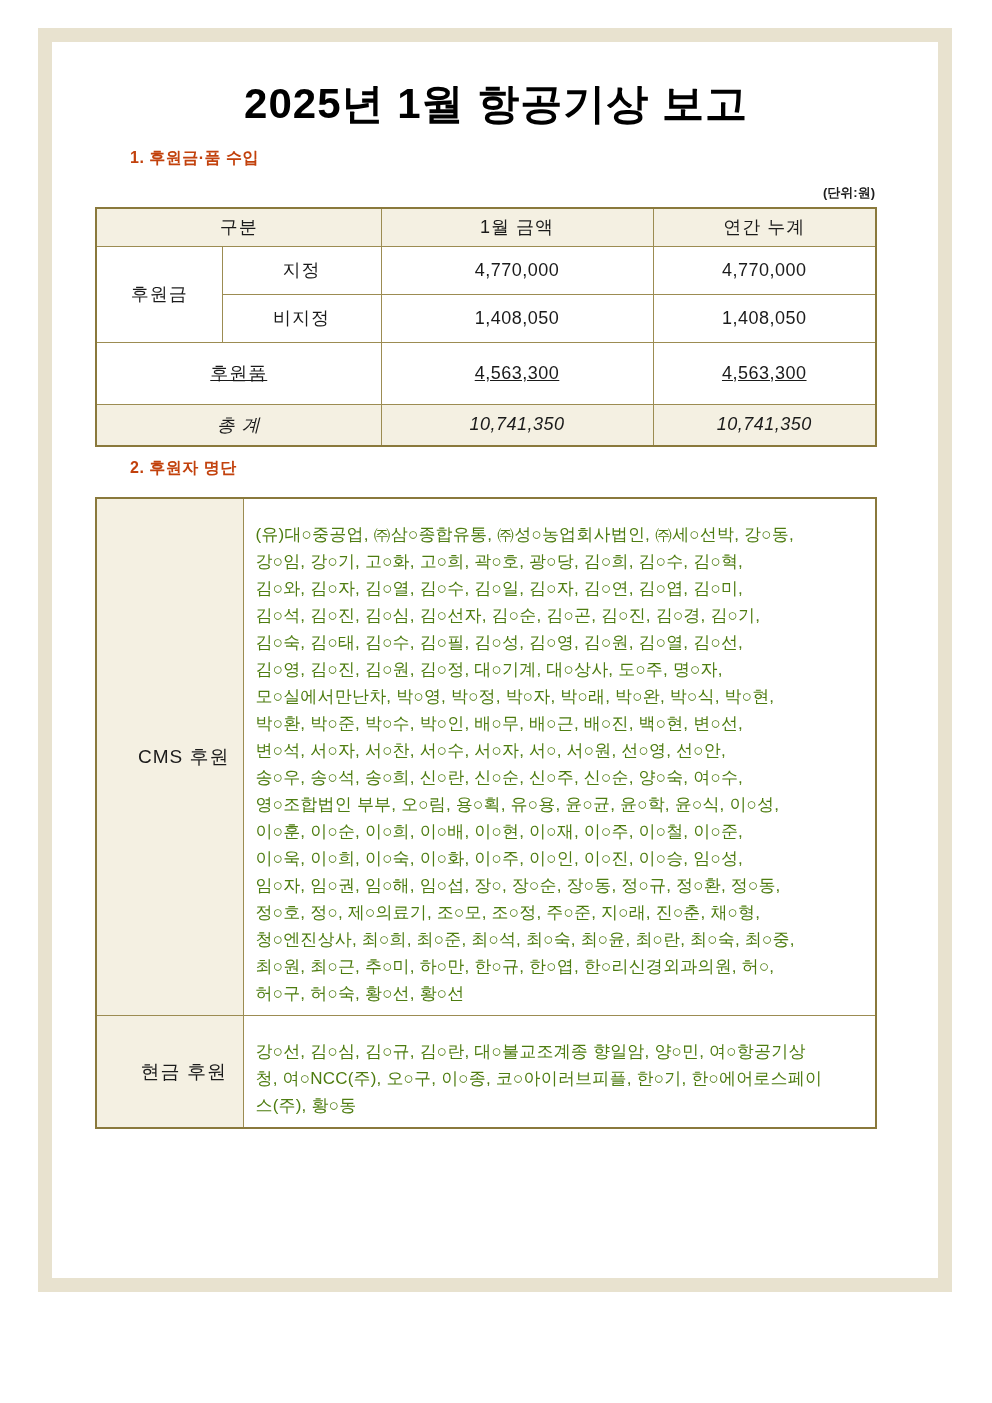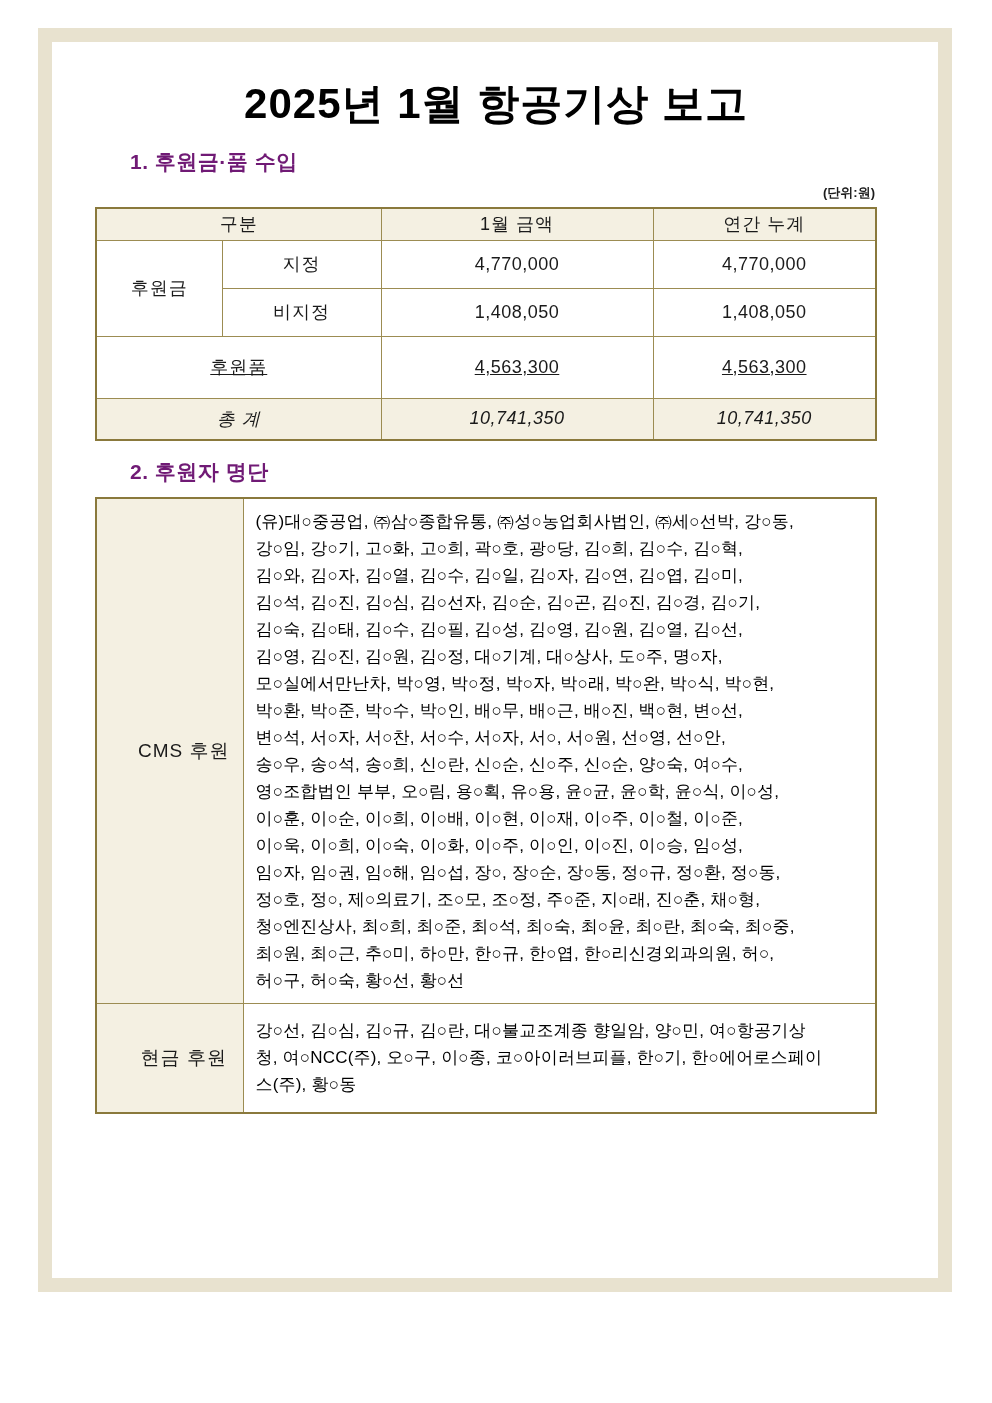--- a/index.html
+++ b/index.html
@@ -26,7 +26,7 @@
     white-space:nowrap;
   }
   .section-heading{
-    position:absolute;left:130px;font-size:21px;font-weight:bold;color:#701a75;
+    position:absolute;left:130px;font-size:16px;font-weight:bold;color:#c2410c;
     letter-spacing:0.5px;white-space:nowrap;
   }
   #s1-heading{top:148px;}

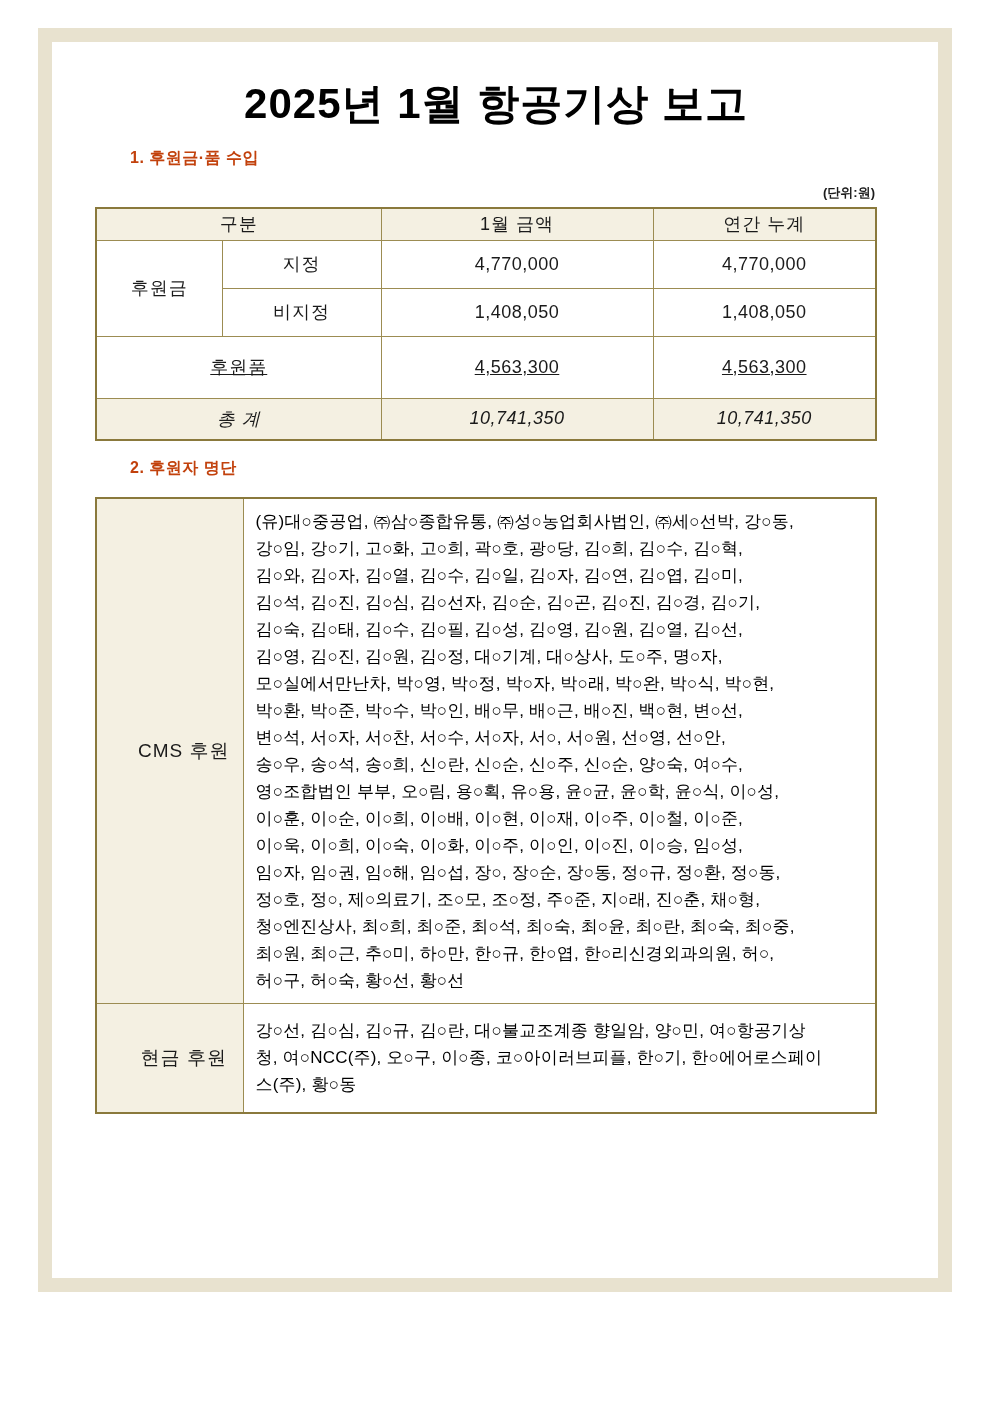--- a/index.html
+++ b/index.html
@@ -47,7 +47,7 @@
     font-weight:normal;color:#1a1a1a;
     letter-spacing:1px;
   }
-  .money-table tr.head th{height:32px;background:var(--cell-bg);}
+  .money-table tr.head th{height:38px;background:var(--cell-bg);}
   .money-table tr.r1 td{height:48px;text-align:center;}
   .money-table tr.r2 td{height:48px;}
   .money-table tr.r3 td{height:62px;text-decoration:underline;}

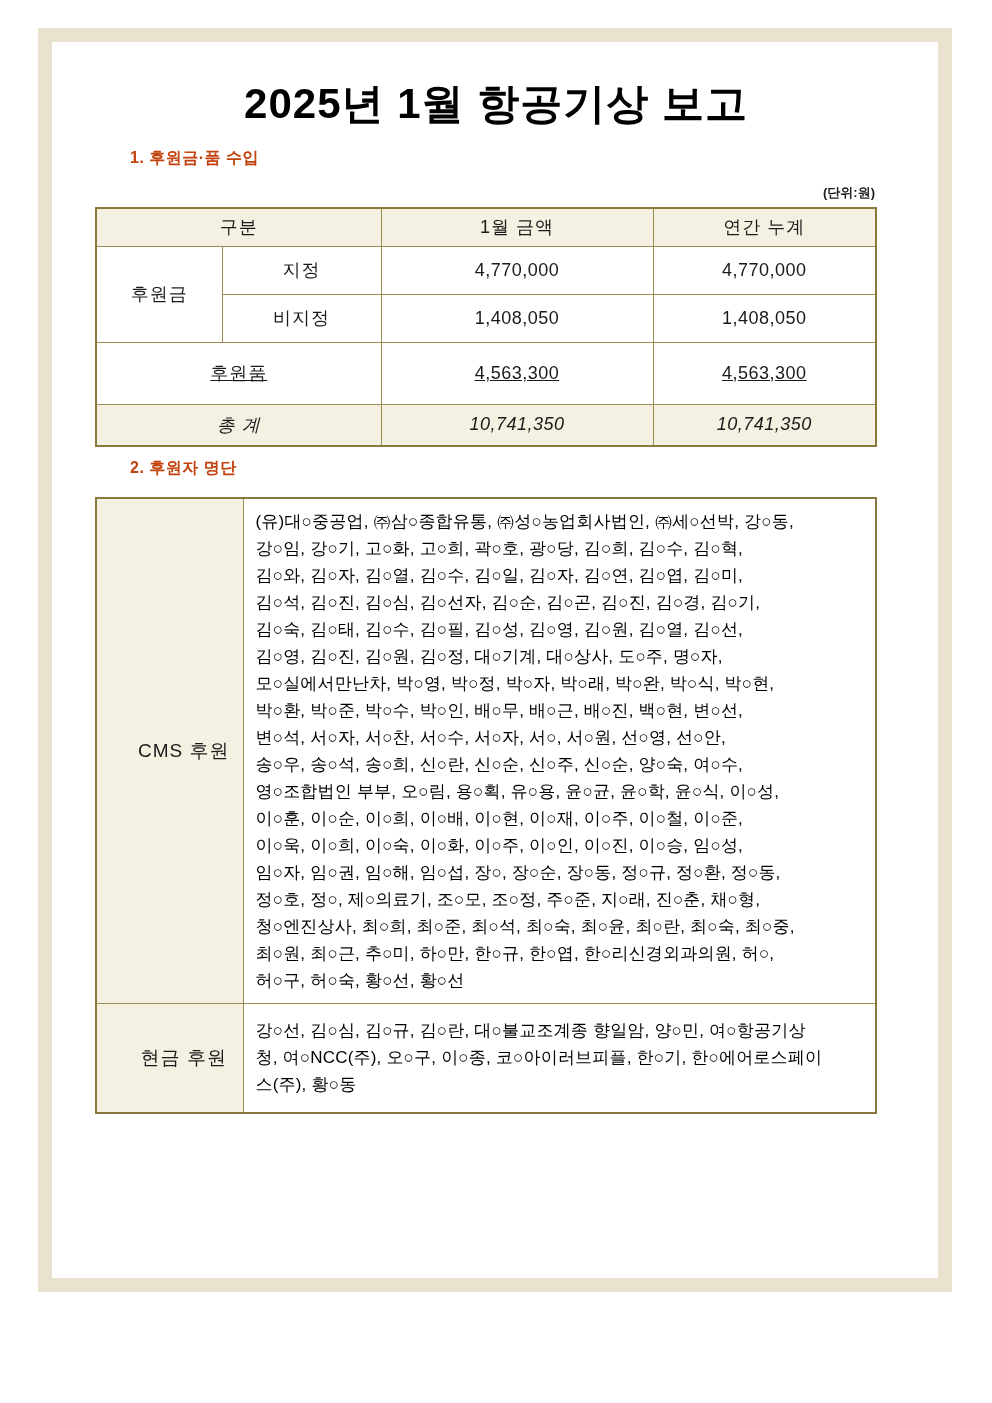--- a/index.html
+++ b/index.html
@@ -66,7 +66,7 @@
     font-size:19px;letter-spacing:1px;color:#1a1a1a;white-space:nowrap;
   }
   .donor-table .names-cell{
-    padding:8px 6px 8px 12px;color:#000000;
+    padding:22px 6px 8px 12px;color:#4d7c0f;
   }
   .donor-table tr:nth-child(1) td{height:505px;}
   .donor-table tr:nth-child(2) td{height:110px;}

